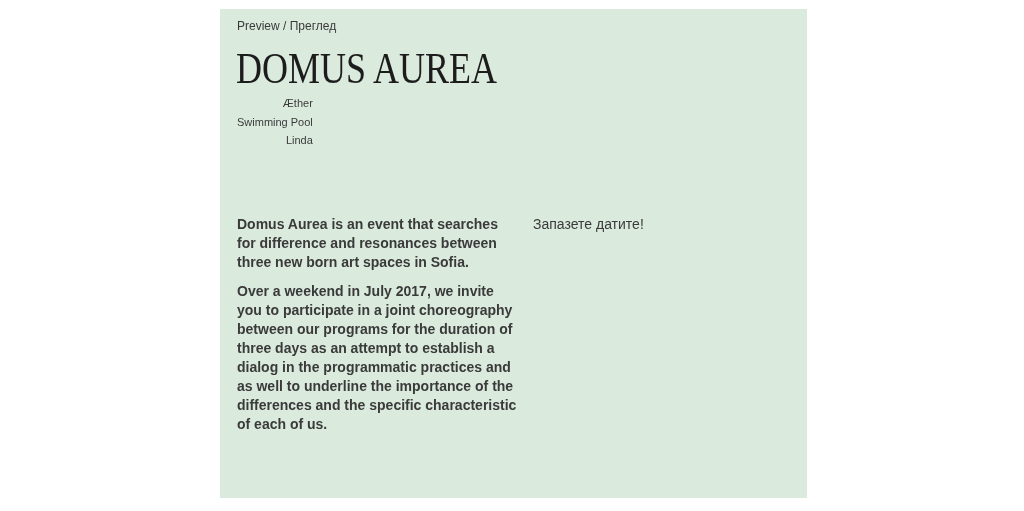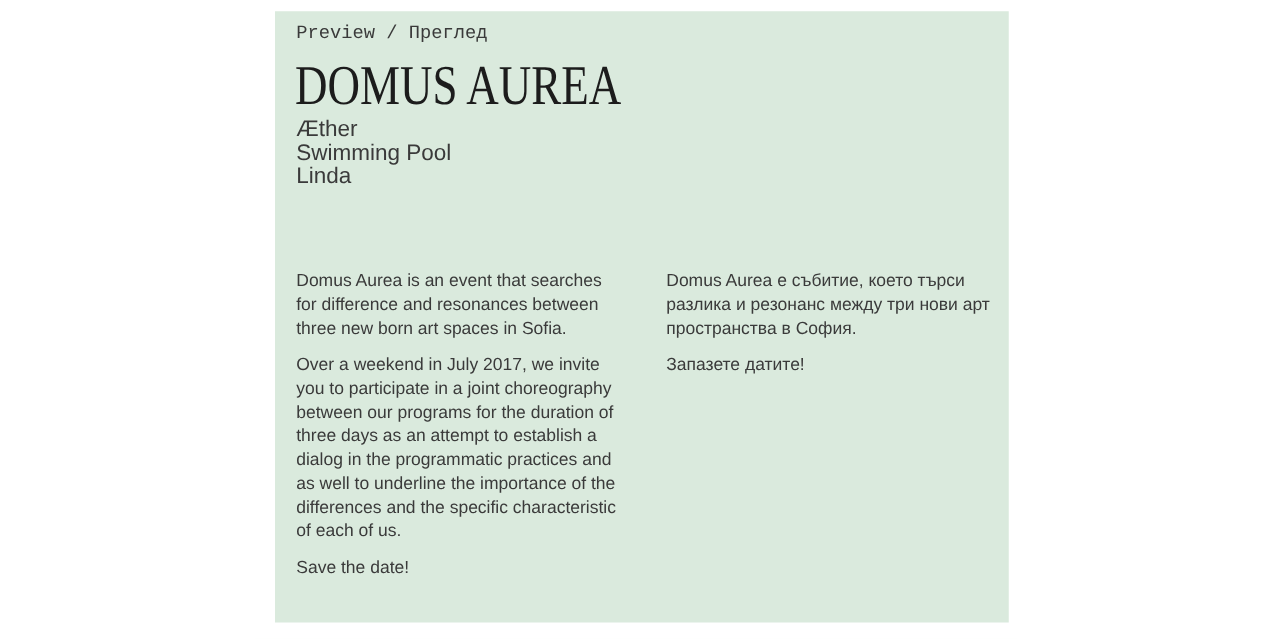--- a/index.html
+++ b/index.html
@@ -28,11 +28,10 @@
     position: absolute;
     left: 17px;
     top: 8px;
-    font-size: 15px;
+    font-size: 12px;
     line-height: 19px;
     color: var(--text-color, #3a3a3a);
     white-space: pre;
-    font-family: Liberation Mono, monospace;
   }
   .title {
     position: absolute;

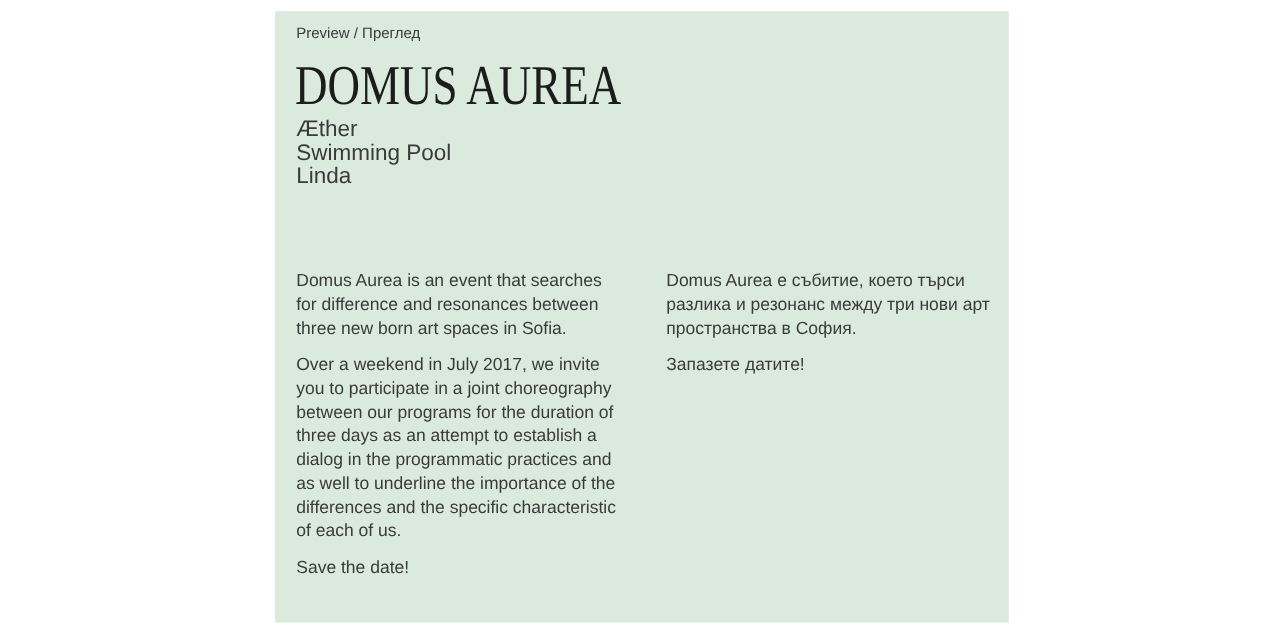--- a/index.html
+++ b/index.html
@@ -52,10 +52,11 @@
     position: absolute;
     left: 17px;
     top: 85px;
-    font-size: 18px;
+    font-size: 11px;
     line-height: 18.5px;
     color: var(--text-color, #3a3a3a);
     white-space: pre;
+    text-align: right;
   }
   .dates {
     position: absolute;

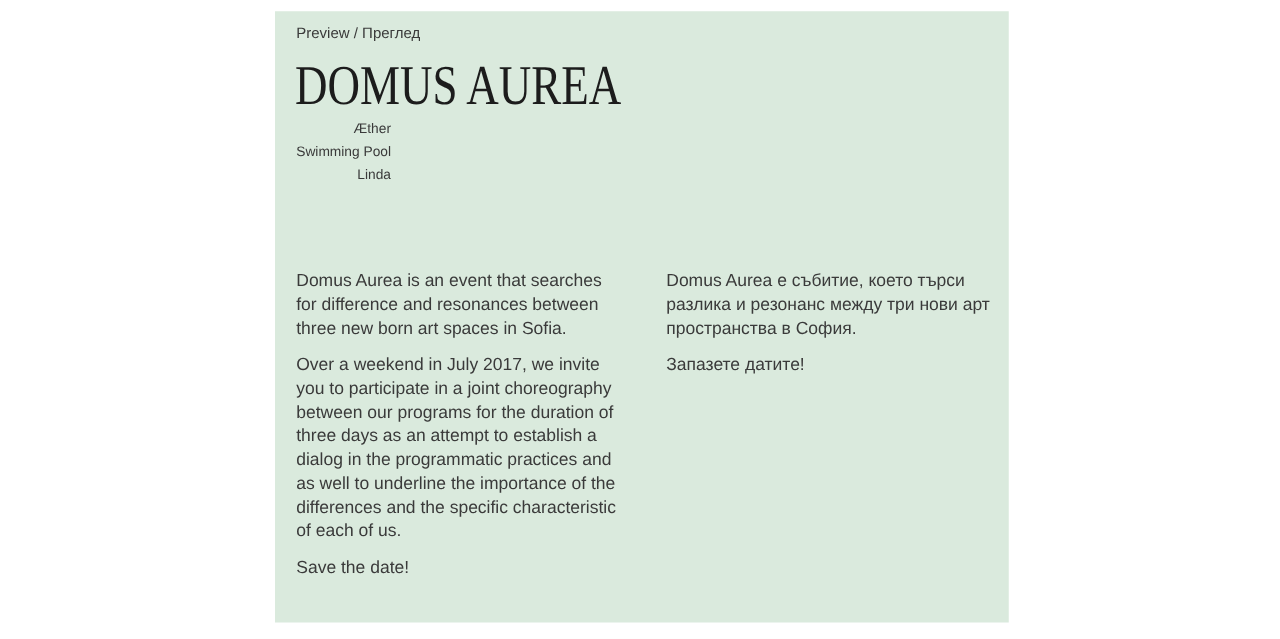--- a/index.html
+++ b/index.html
@@ -79,7 +79,7 @@
     line-height: 19px;
     color: var(--text-color, #3a3a3a);
   }
-  .col-en { width: 252px; }
+  .col-en { width: 252px; font-weight: bold; }
   .col-bg { width: 258px; }
   .col p {
     margin: 0 0 10px 0;

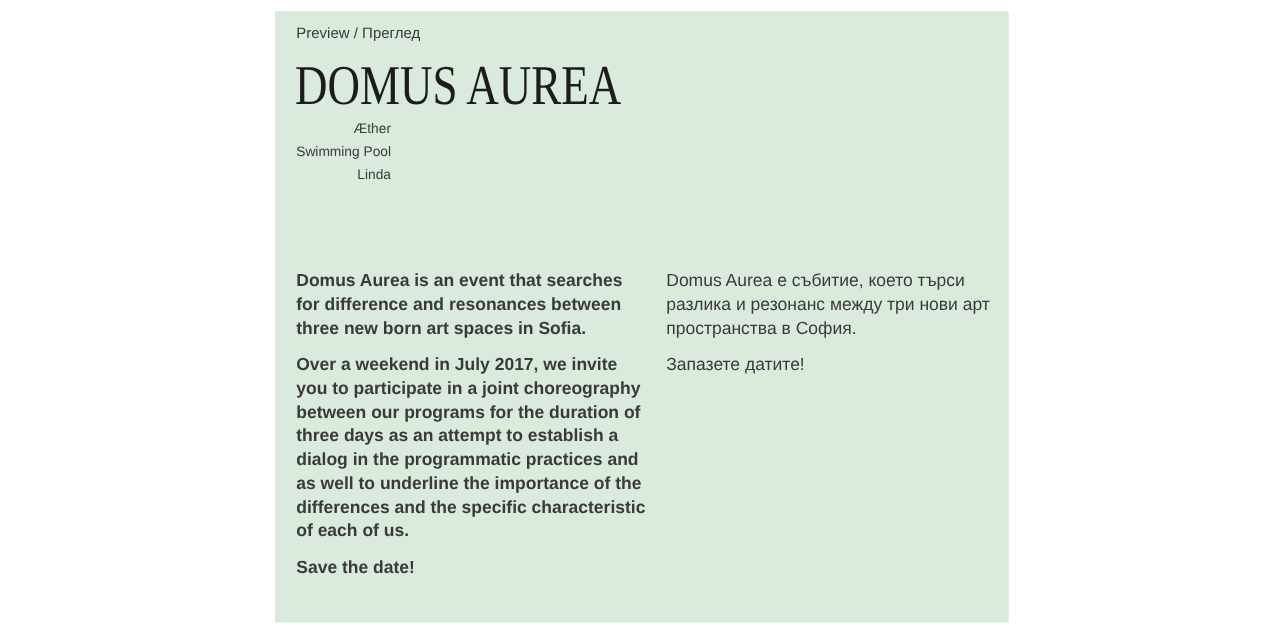--- a/index.html
+++ b/index.html
@@ -117,9 +117,6 @@
         <p>Save the date!</p>
       </div>
       <div class="col col-bg">
-        <p>Domus Aurea е събитие, което търси
-разлика и резонанс между три нови арт
-пространства в София.</p>
         <p>Запазете датите!</p>
       </div>
     </div>

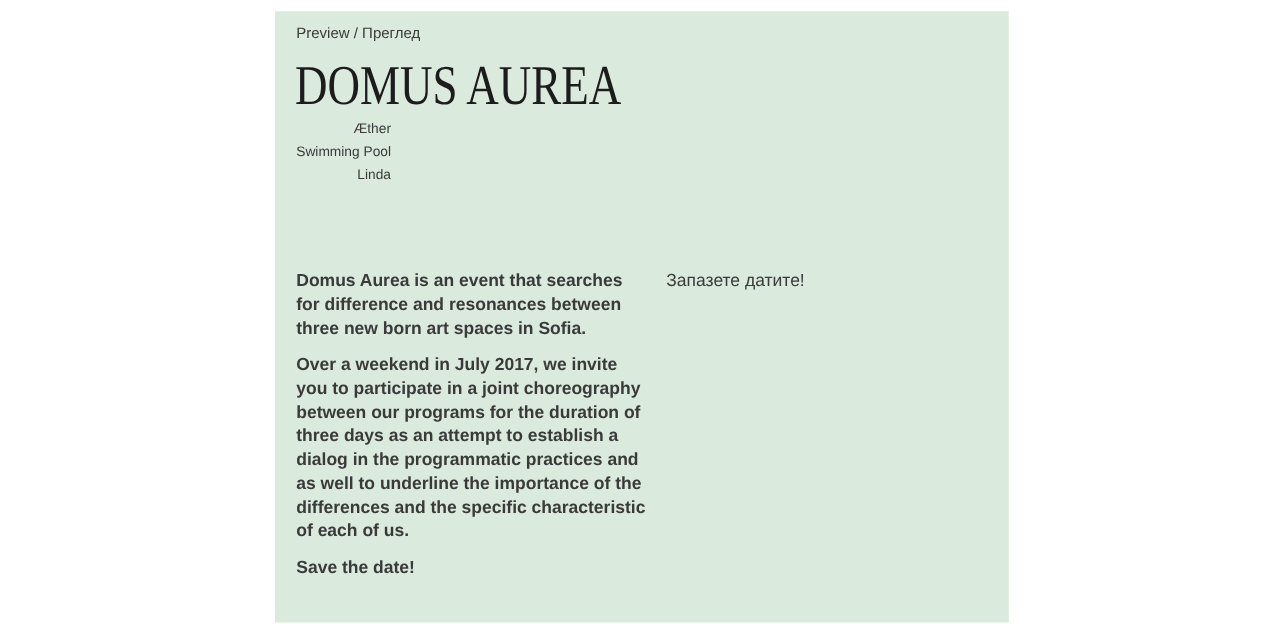--- a/index.html
+++ b/index.html
@@ -114,7 +114,6 @@
 as well to underline the importance of the
 differences and the specific characteristic
 of each of us.</p>
-        <p>Save the date!</p>
       </div>
       <div class="col col-bg">
         <p>Запазете датите!</p>

